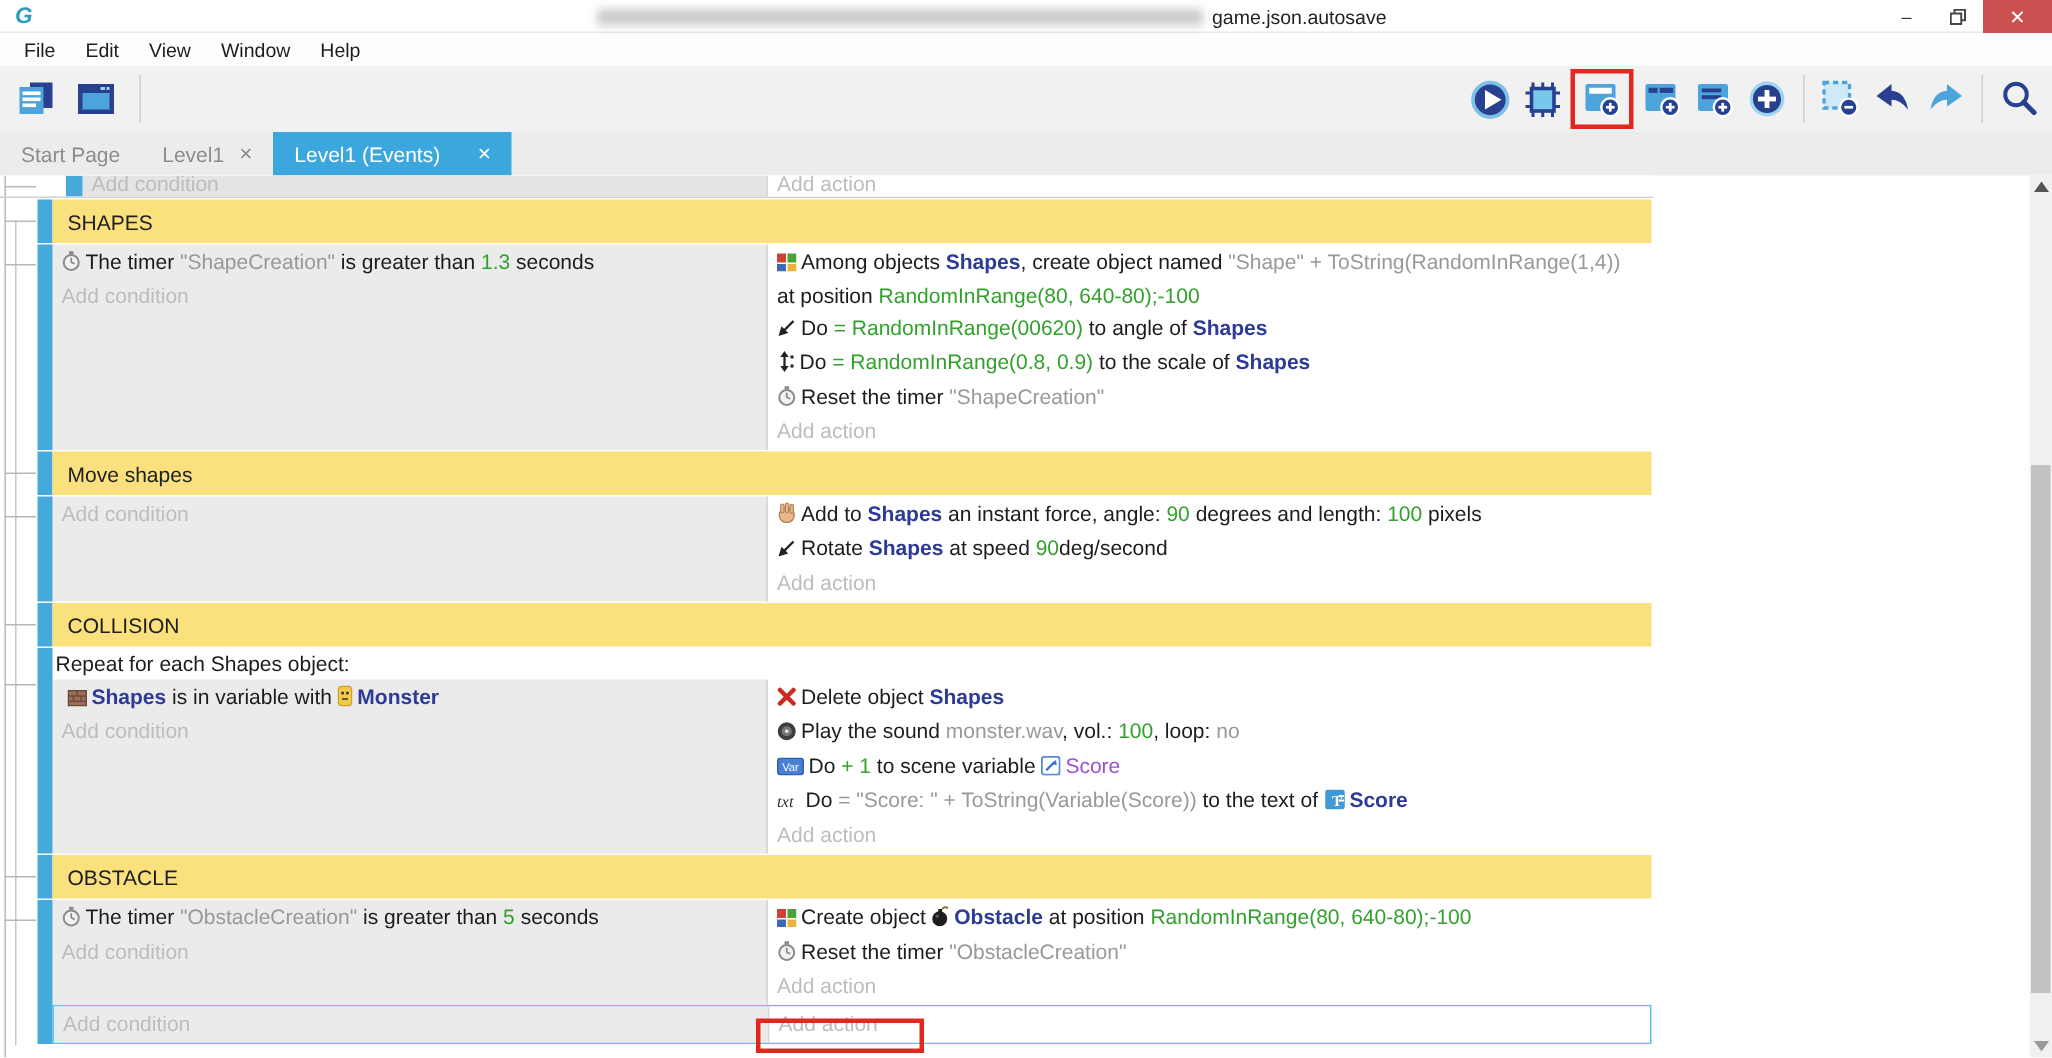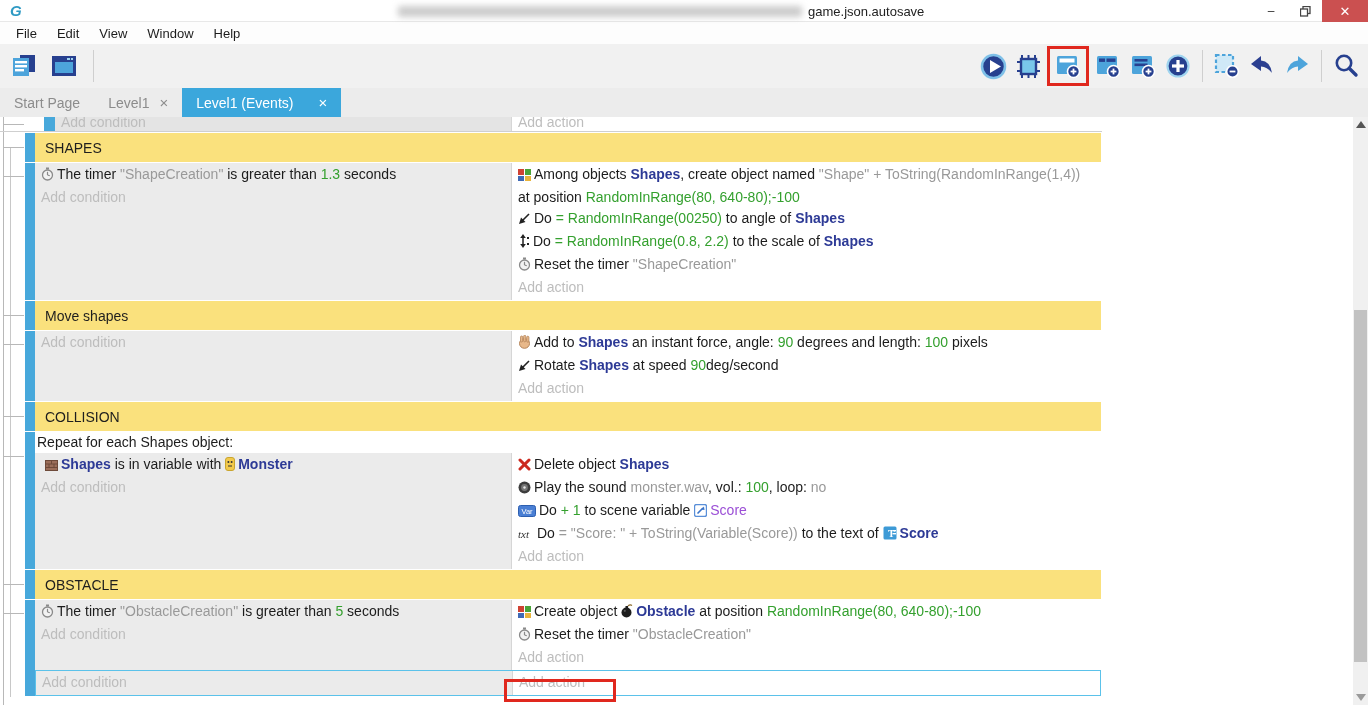--- a/index.html
+++ b/index.html
@@ -274,7 +274,7 @@
             <div class="line"><span class="icn"><svg width="13" height="13">
                   <line x1="11" y1="2" x2="4" y2="9" stroke="#222" stroke-width="1.6"></line>
                   <polygon points="1,12 7.5,10 3,5.5" fill="#222"></polygon>
-                </svg></span><span class="pt">Do </span><span class="pe">= RandomInRange(00250)</span><span class="pt"> to angle of </span><span class="po">Shapes</span></div>
+                </svg></span><span class="pt">Do </span><span class="pe">= RandomInRange(00620)</span><span class="pt"> to angle of </span><span class="po">Shapes</span></div>
             <div class="line"><span class="icn"><svg width="12" height="14">
                   <line x1="5" y1="2.5" x2="5" y2="11.5" stroke="#222" stroke-width="1.5"></line>
                   <polygon points="5,0 2.2,4 7.8,4" fill="#222"></polygon>

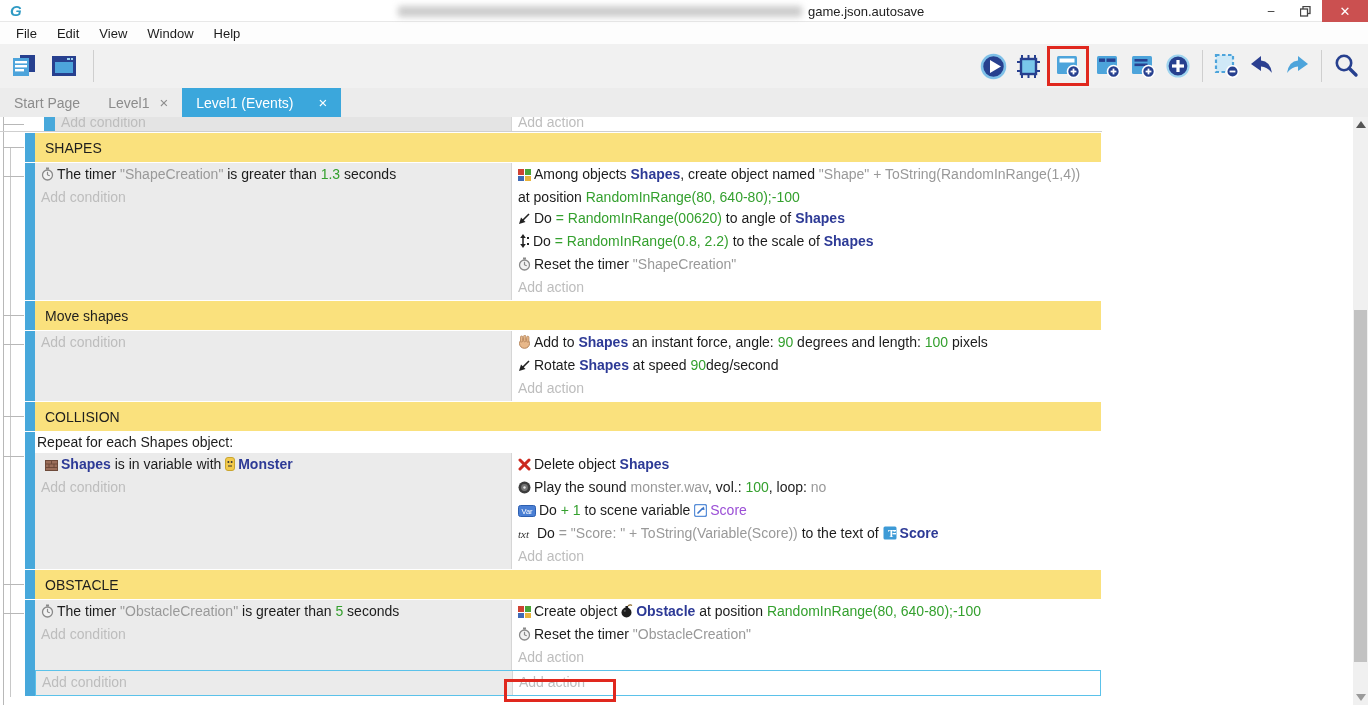--- a/index.html
+++ b/index.html
@@ -281,7 +281,7 @@
                   <polygon points="5,14 2.2,10 7.8,10" fill="#222"></polygon>
                   <rect x="9" y="3" width="2" height="2" fill="#222"></rect>
                   <rect x="9" y="9" width="2" height="2" fill="#222"></rect>
-                </svg></span><span class="pt">Do </span><span class="pe">= RandomInRange(0.8, 2.2)</span><span class="pt"> to the scale of </span><span class="po">Shapes</span></div>
+                </svg></span><span class="pt">Do </span><span class="pe">= RandomInRange(0.8, 0.9)</span><span class="pt"> to the scale of </span><span class="po">Shapes</span></div>
             <div class="line"><span class="icn"><svg width="13" height="14">
                   <rect x="5" y="0.5" width="3" height="2" fill="#8a8a8a"></rect>
                   <circle cx="6.5" cy="8" r="5" fill="#f2f2f2" stroke="#8a8a8a" stroke-width="1.3"></circle>

